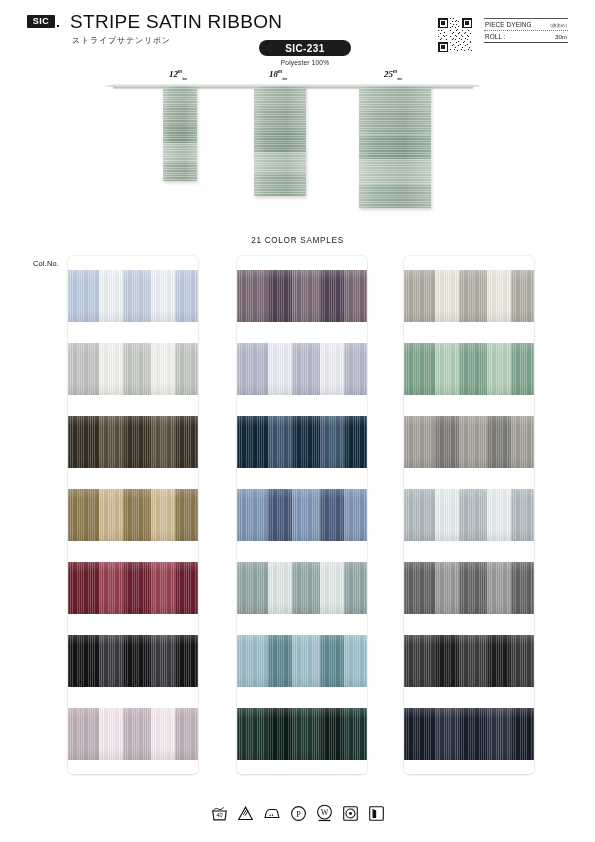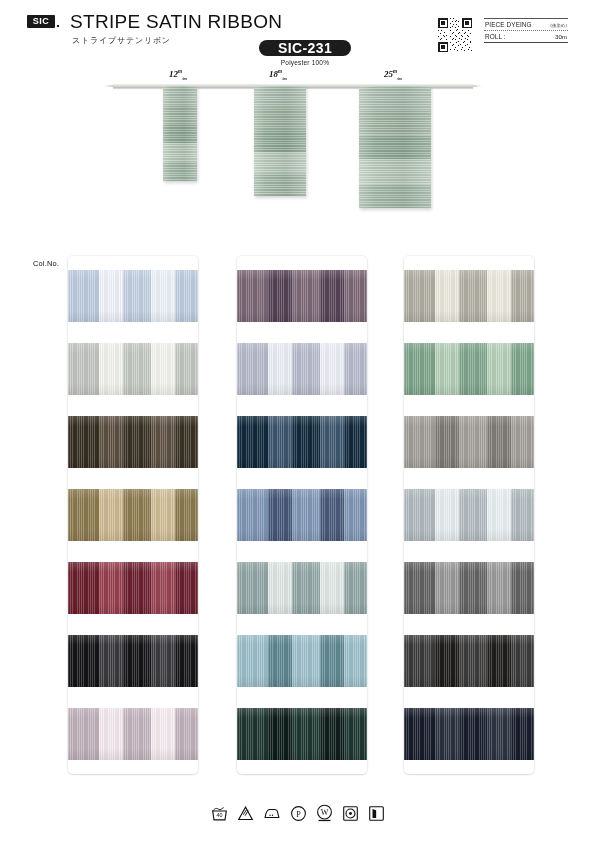--- a/index.html
+++ b/index.html
@@ -38,7 +38,7 @@
     background:#1c1c1c;border-radius:8px;
     display:flex;align-items:center;justify-content:center;
   }
-  .code-badge span{color:#fff;font-size:14px;font-weight:bold;letter-spacing:.4px;}
+  .code-badge span{color:#fff;font-size:10px;font-weight:bold;letter-spacing:.4px;}
   .composition{
     position:absolute;left:259px;top:59px;width:92px;text-align:center;
     font-size:6.5px;color:#222;letter-spacing:.2px;

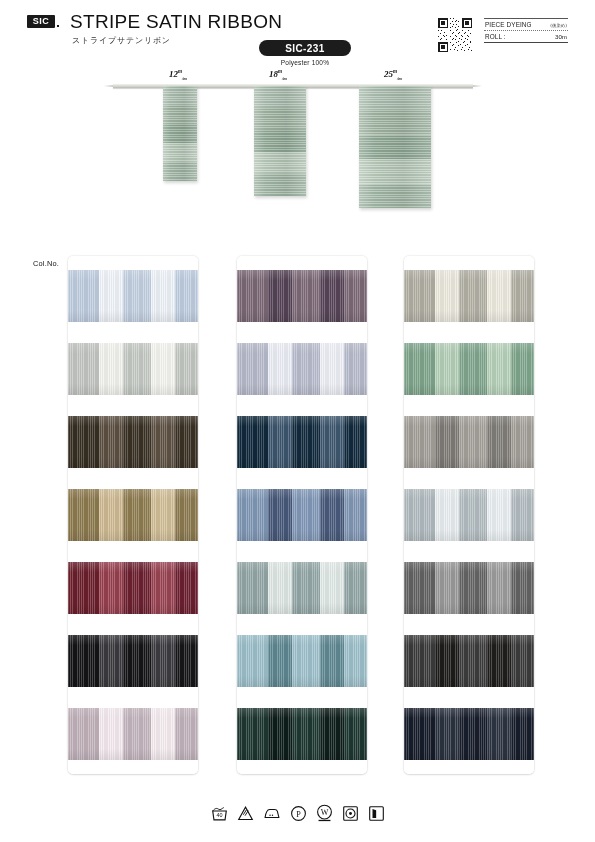--- a/index.html
+++ b/index.html
@@ -348,6 +348,7 @@
       </div>
   </div>
 
+  <div class="samples-title">21 COLOR SAMPLES</div>
   <div class="colno">Col.No.</div>
 
   <div class="column col1">

